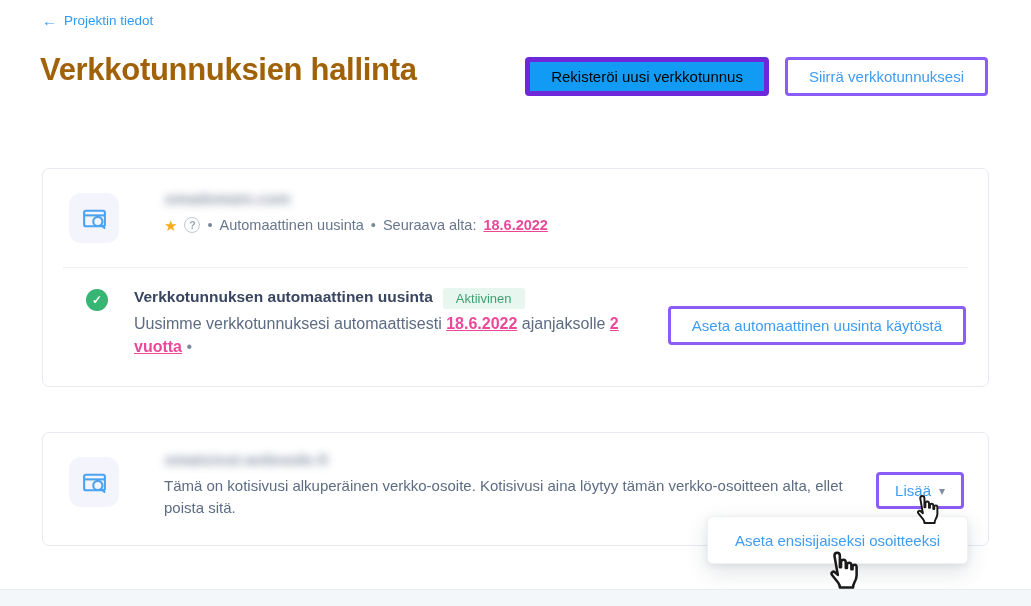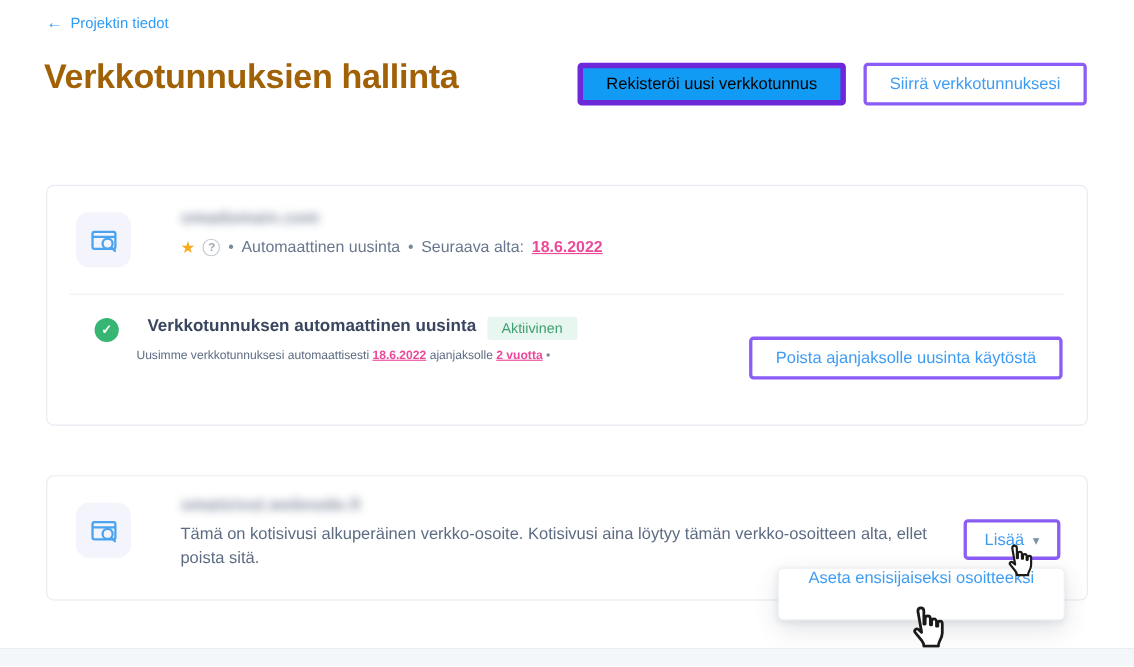--- a/index.html
+++ b/index.html
@@ -73,8 +73,8 @@
     white-space:nowrap;
   }
   .renewal-desc{
-    position:absolute;left:81px;top:143px;width:492px;
-    font-size:11px;line-height:23px;color:#5D6C83;
+    position:absolute;left:91px;top:143px;width:492px;
+    font-size:16px;line-height:23px;color:#5D6C83;
   }
   #disable-renewal-btn{position:absolute;right:22px;top:137px;}
   

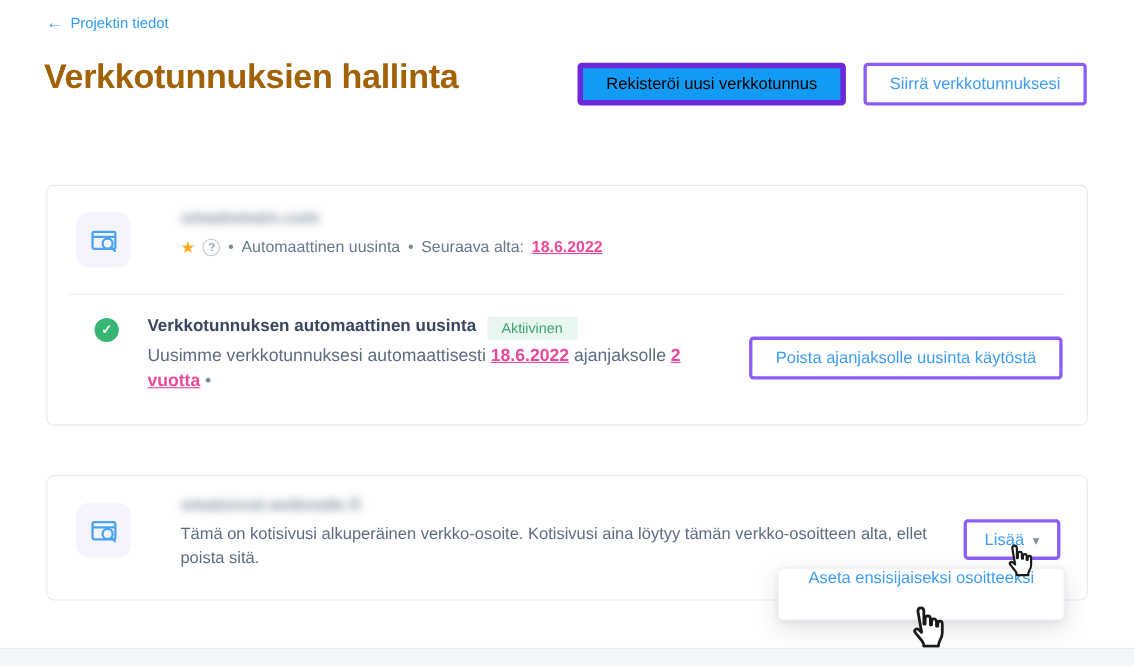--- a/index.html
+++ b/index.html
@@ -161,7 +161,7 @@
       <span class="bullet">•</span>
     </div>
 
-    <button class="btn btn-secondary" id="disable-renewal-btn">Poista ajanjaksolle uusinta käytöstä</button>
+    <button class="btn btn-secondary" id="disable-renewal-btn">Aseta automaattinen uusinta käytöstä</button>
   </div>
 
   <div class="card" id="card2">

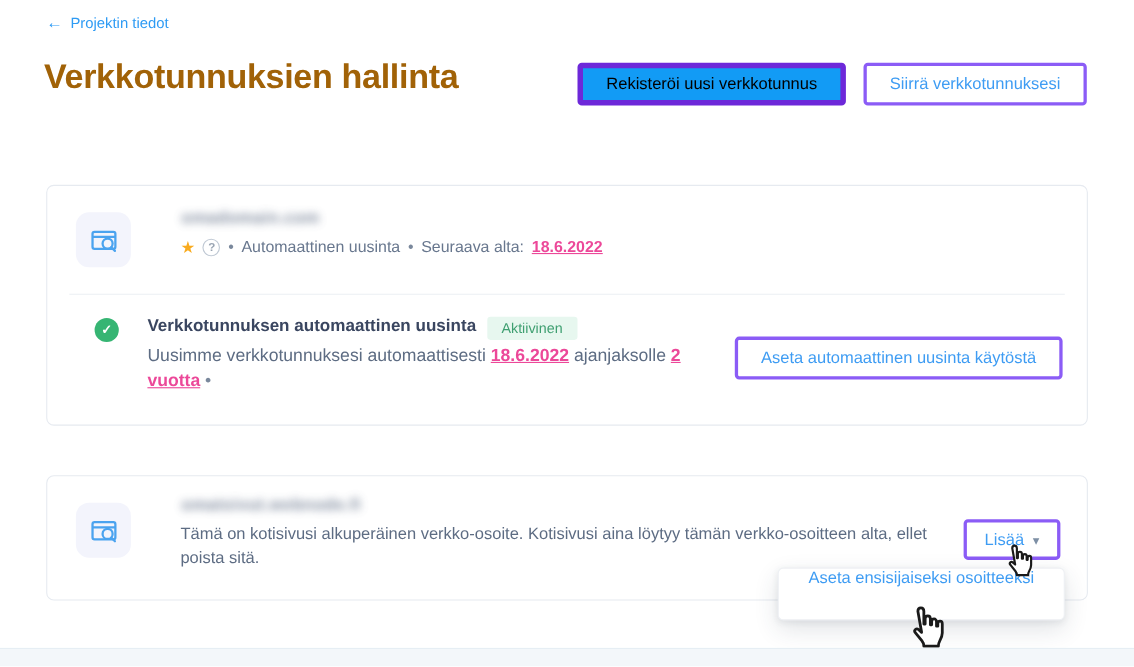--- a/index.html
+++ b/index.html
@@ -91,7 +91,7 @@
     position:absolute;left:707px;top:516px;width:259px;height:46px;
     background:#fff;border:1px solid #EEF0F4;border-radius:5px;
     box-shadow:0 8px 22px rgba(45,58,80,.14),0 2px 6px rgba(45,58,80,.08);
-    display:flex;align-items:flex-start;justify-content:center;
+    display:flex;align-items:center;justify-content:center;
   }
   .dropdown-item{font-size:15px;color:#3E9CF3;cursor:pointer;white-space:nowrap;}
   

